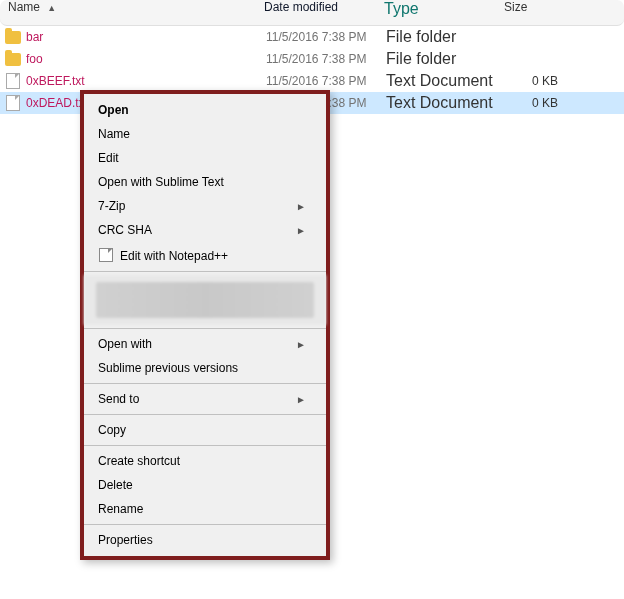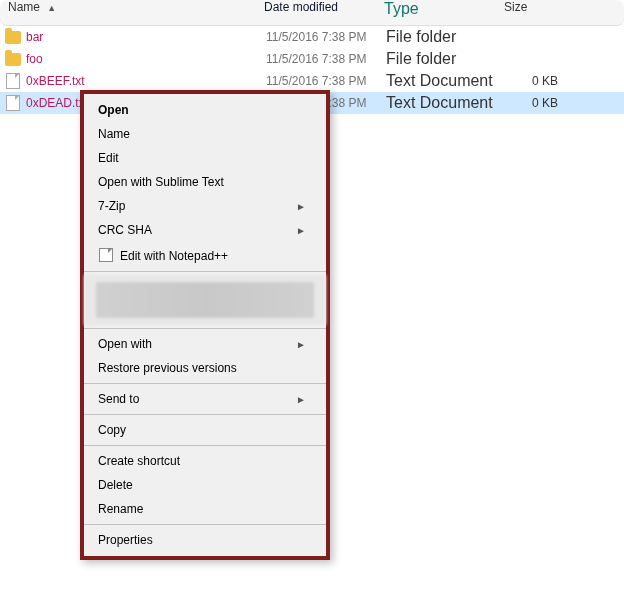--- a/index.html
+++ b/index.html
@@ -295,7 +295,7 @@
     </div>
 
     <div class="menu-item">
-      <span>Restore previous versions</span>
+      <span>Sublime previous versions</span>
     </div>
 
     <div class="menu-separator"></div>

